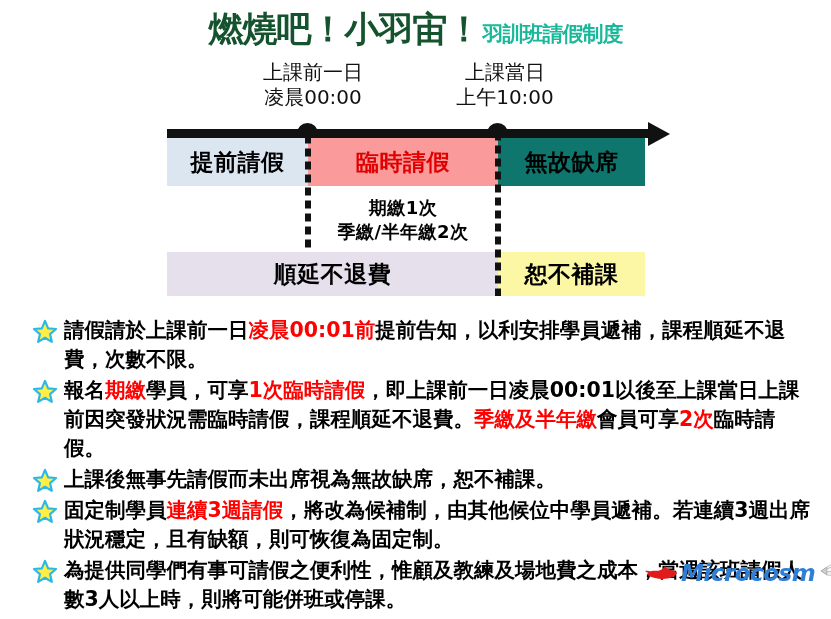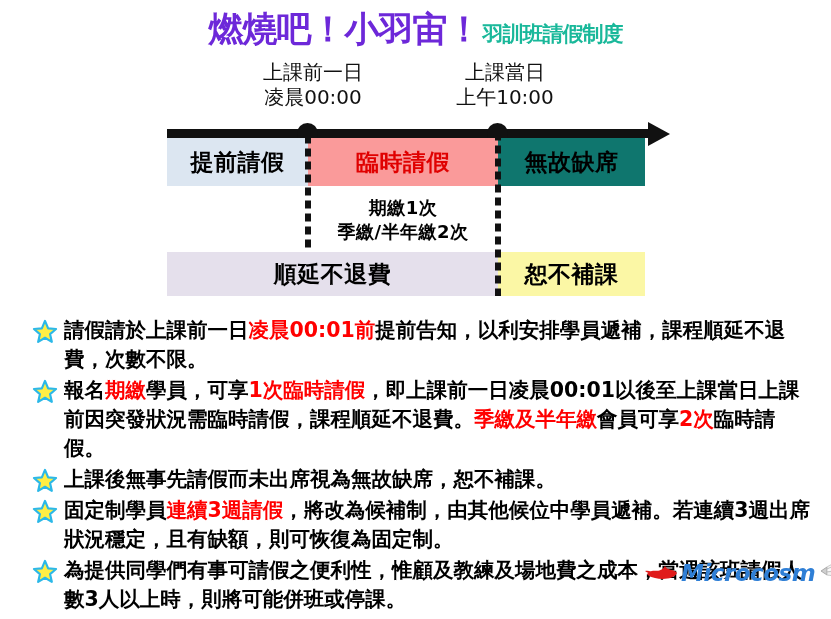--- a/index.html
+++ b/index.html
@@ -143,7 +143,7 @@
 <body>
 
 <div id="title-bar">
-  <span class="title-main" style="color: #6d28d9; font-family: Liberation Serif, serif;">燃燒吧！小羽宙！</span><span class="title-sub" style="color: rgb(25, 184, 154);">羽訓班請假制度</span>
+  <span class="title-main" style="color: #14532d; font-family: Liberation Serif, serif;">燃燒吧！小羽宙！</span><span class="title-sub" style="color: rgb(25, 184, 154);">羽訓班請假制度</span>
 </div>
 
 <div id="caption-left" class="tl-caption">

